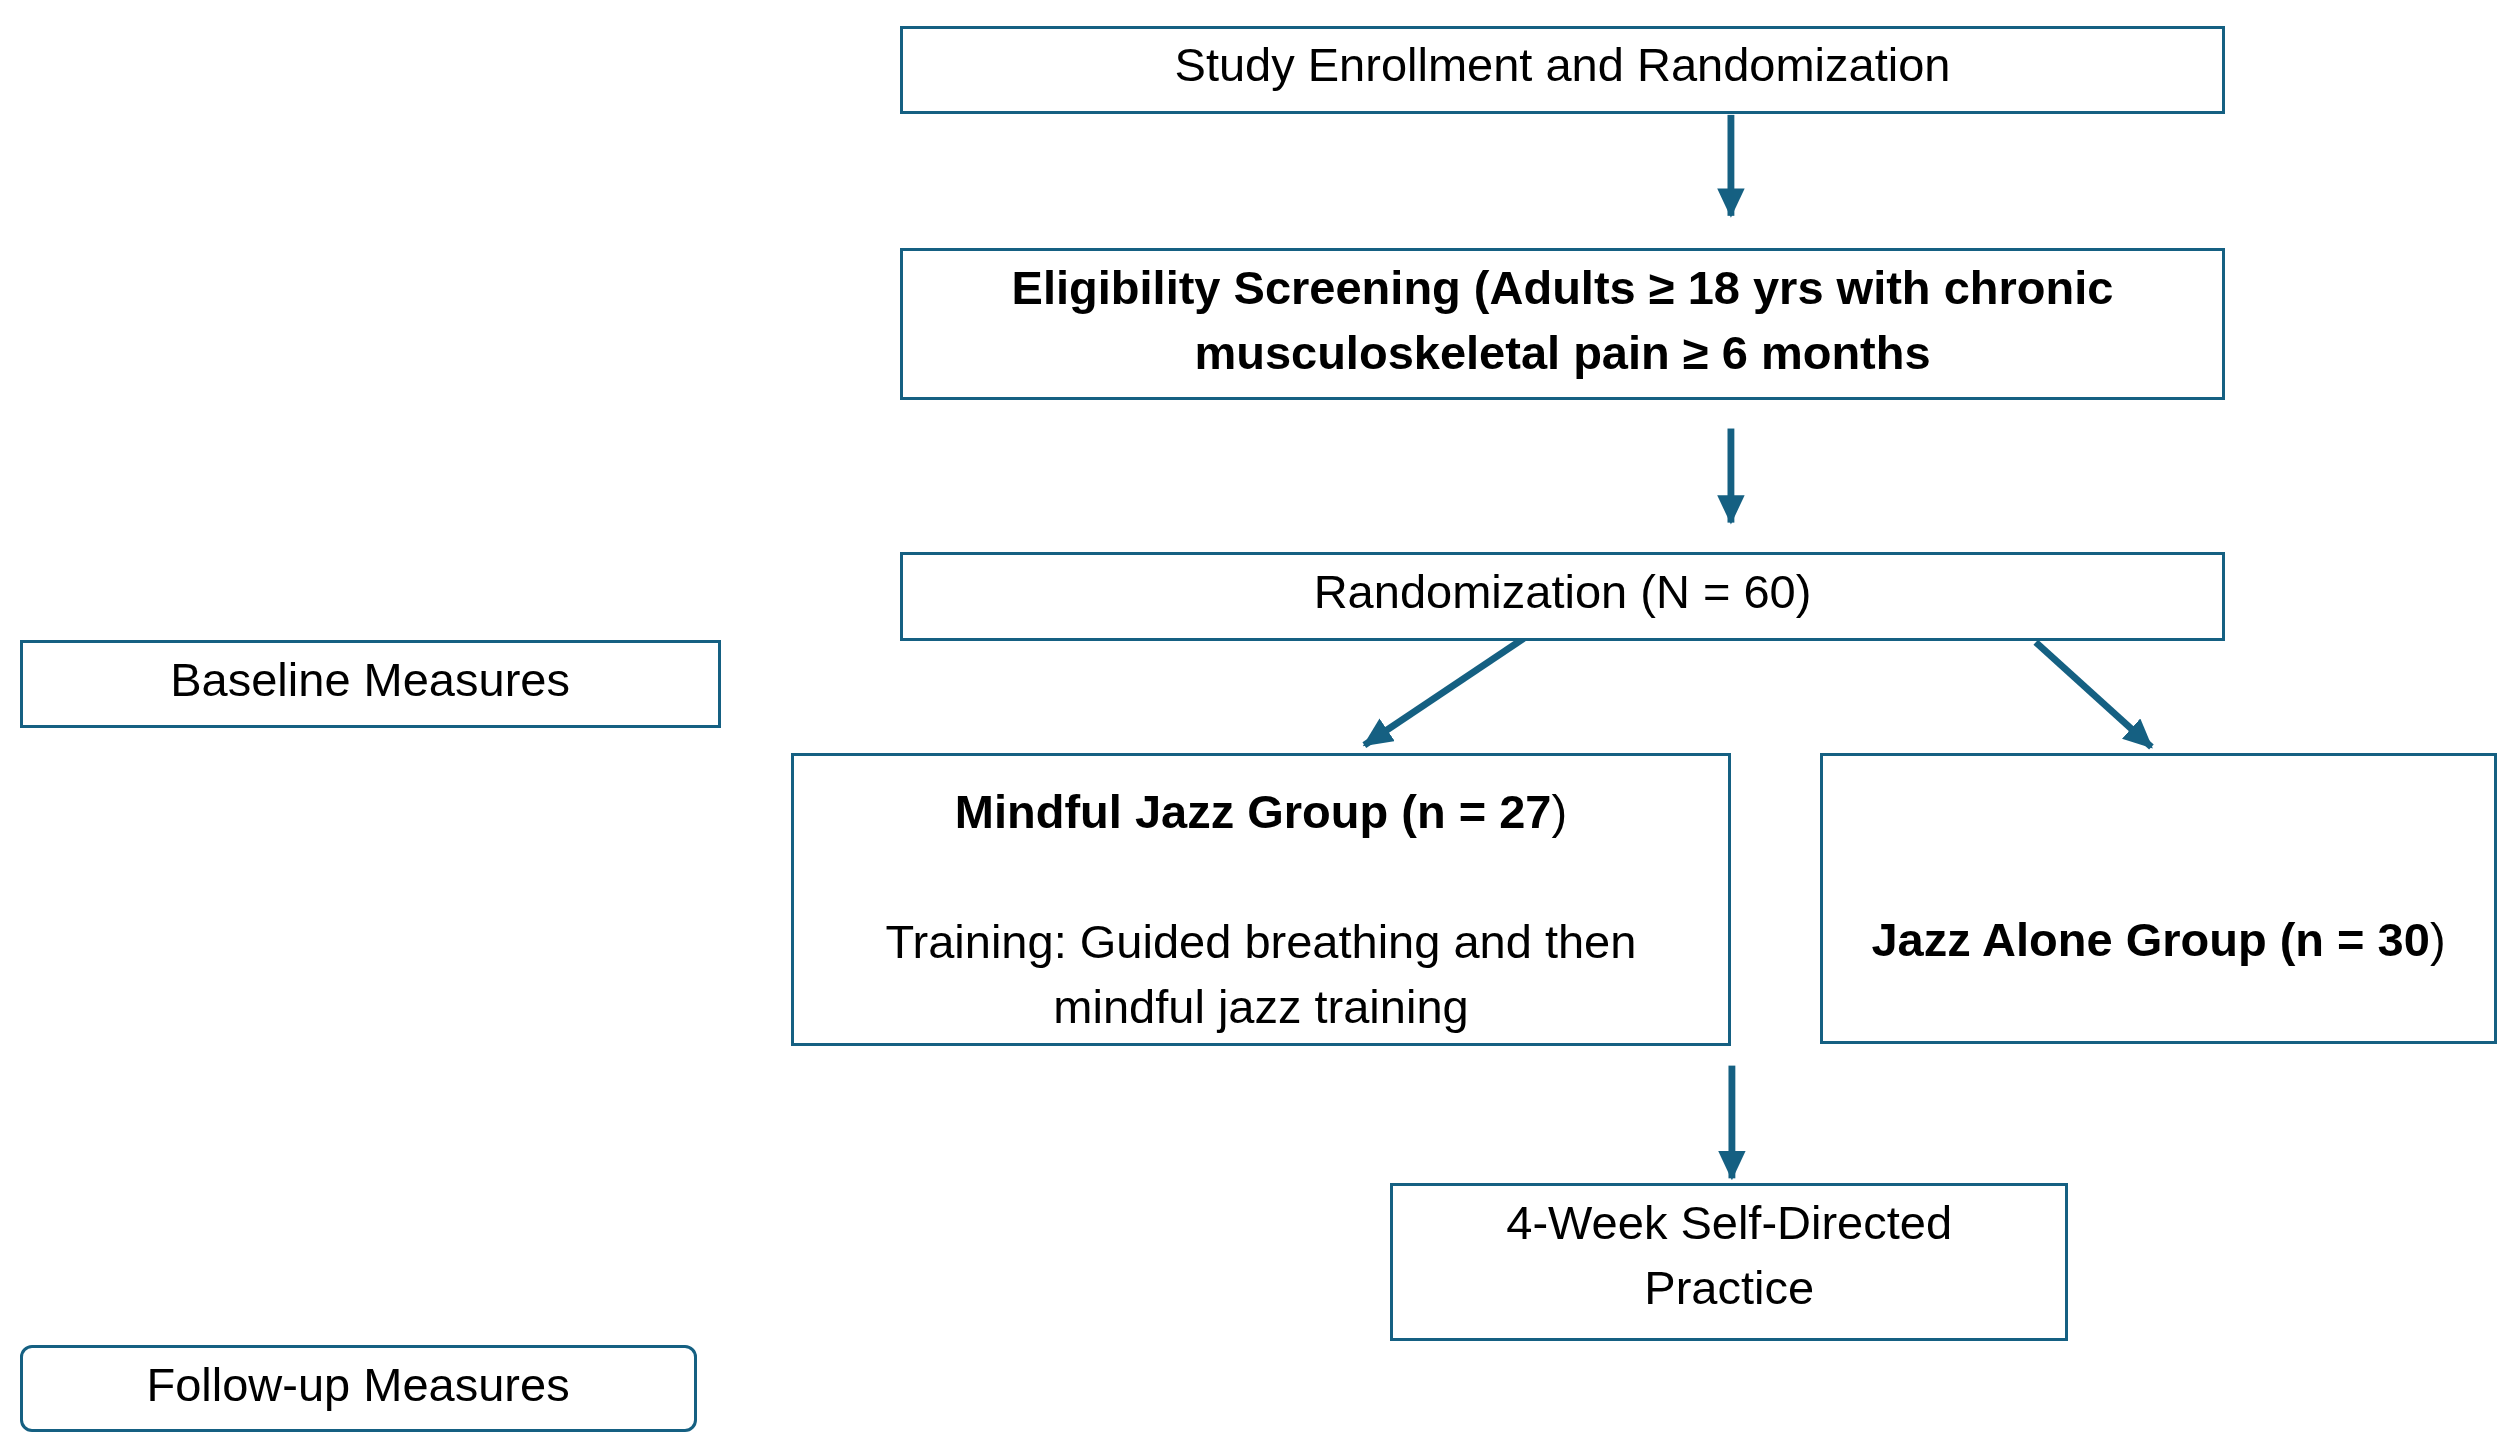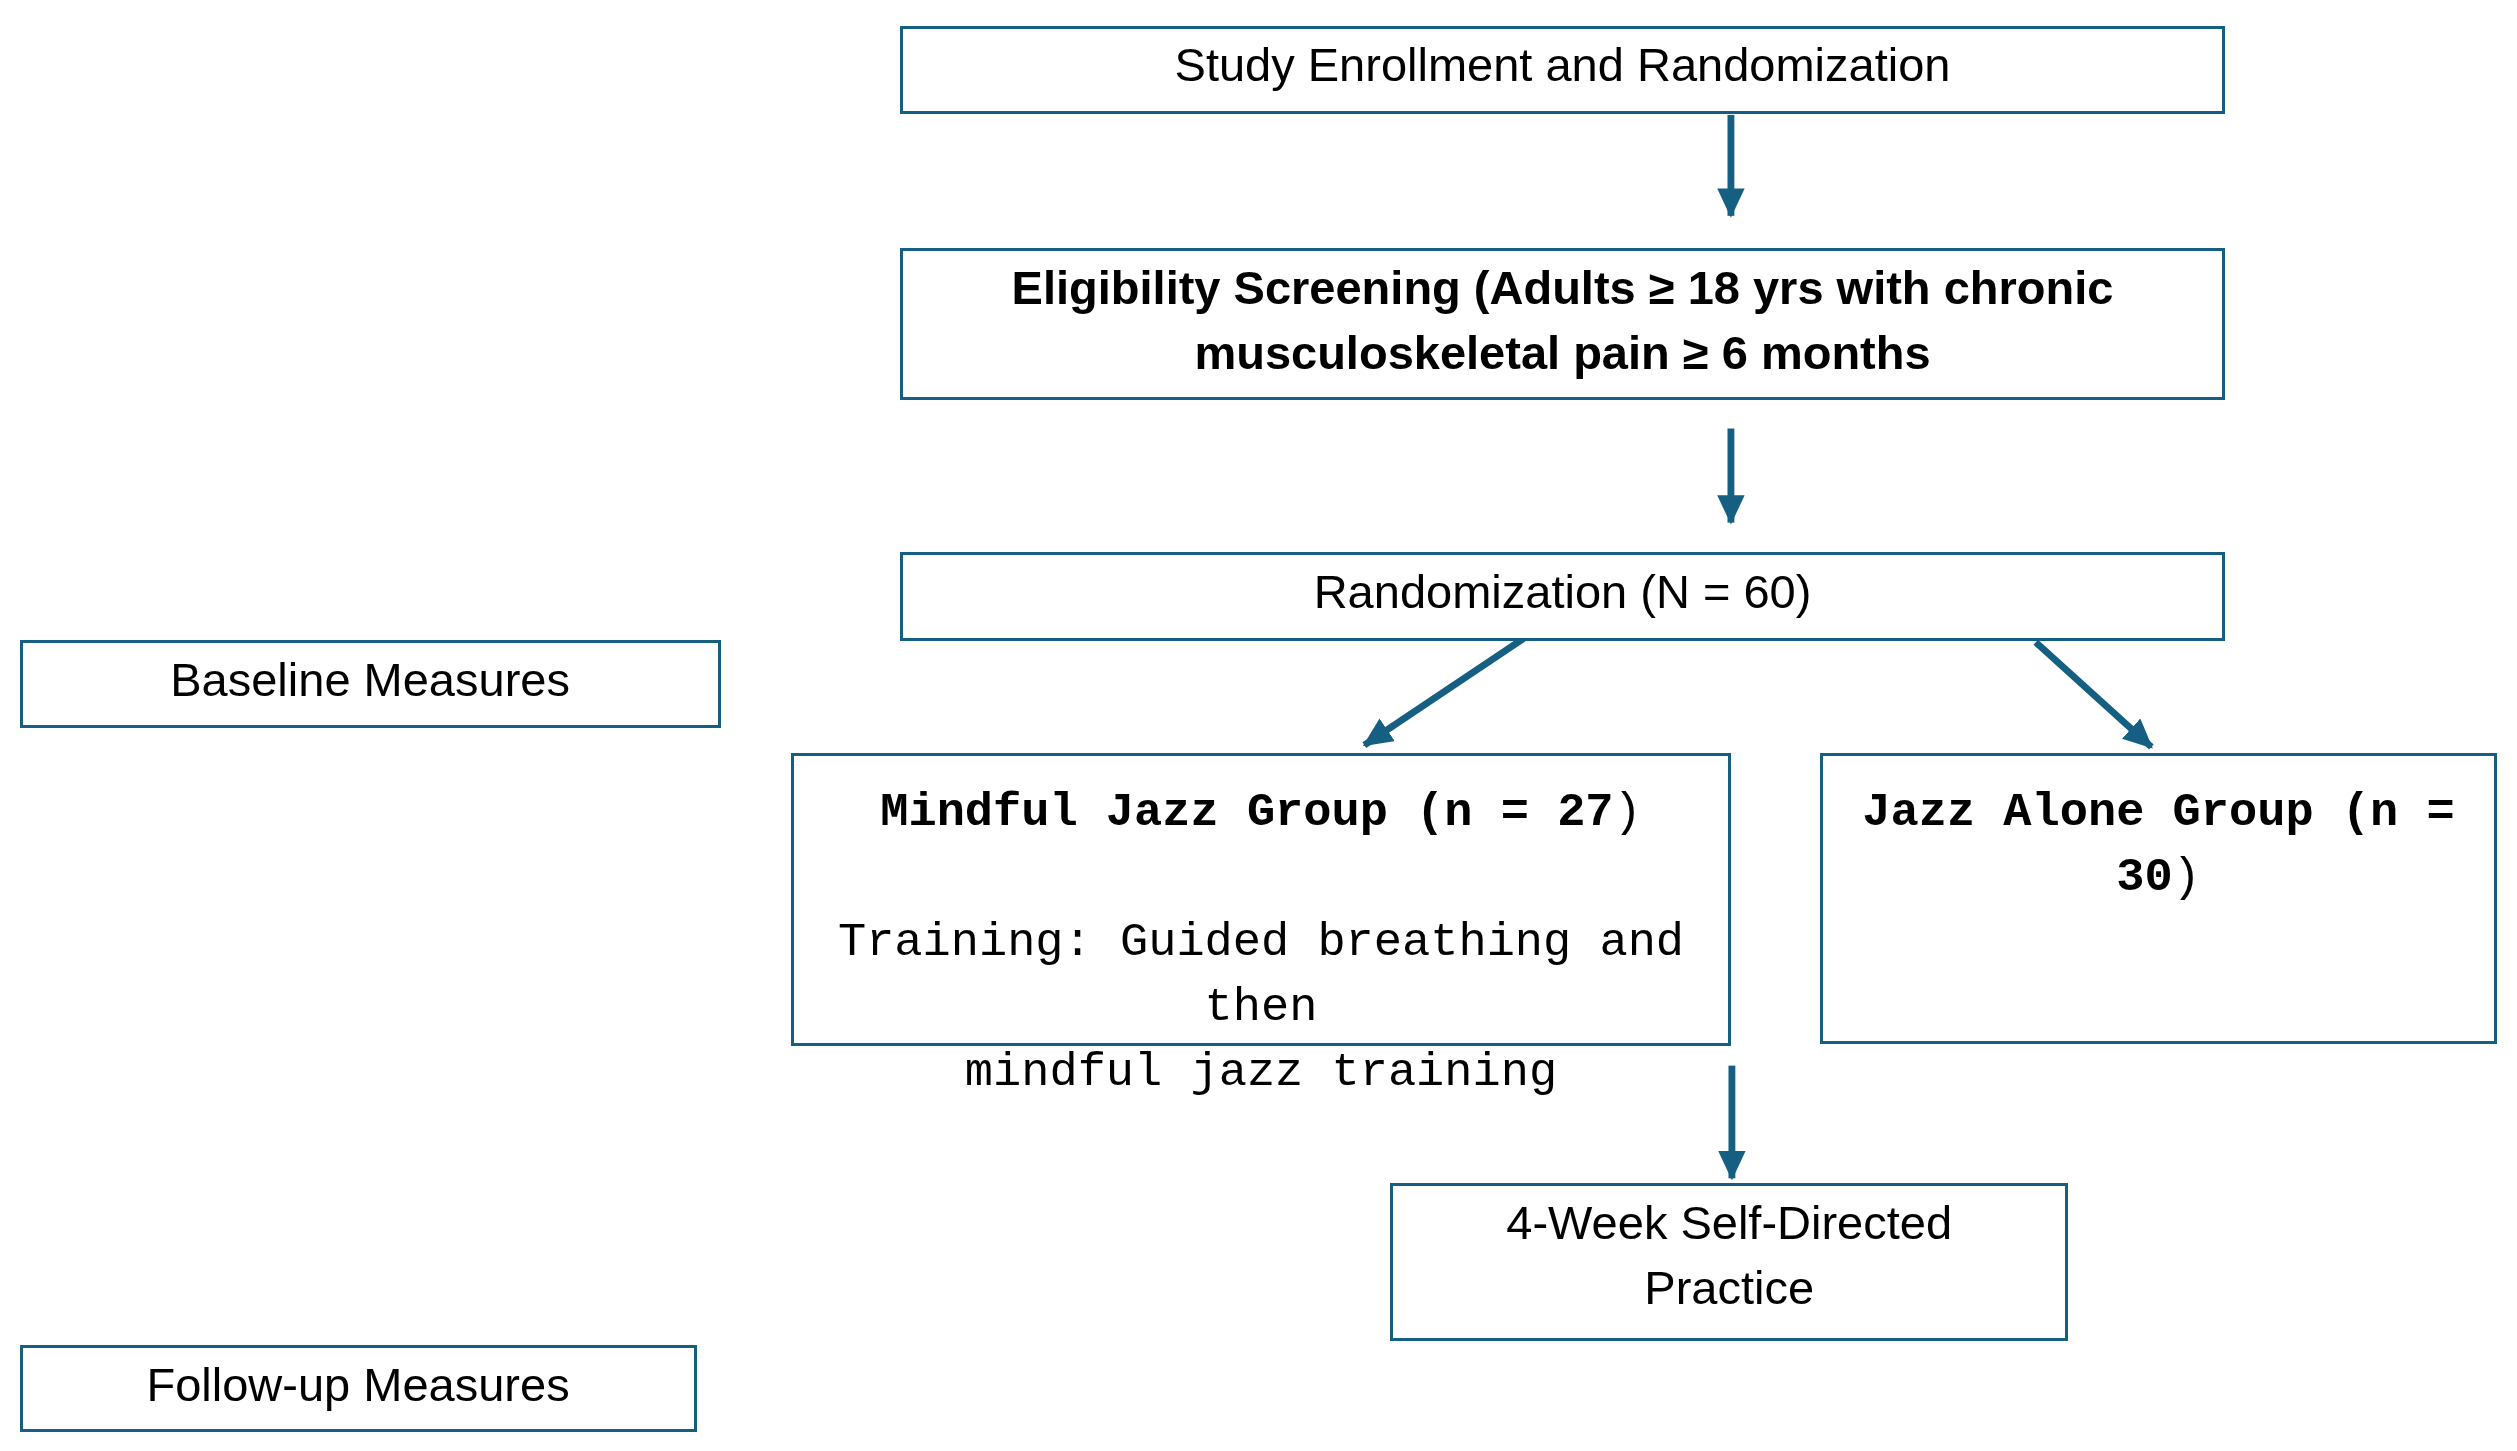--- a/index.html
+++ b/index.html
@@ -37,9 +37,8 @@
   }
   .prewrap { white-space: pre-line; }
   .group-box {
-    justify-content: space-between;
-    padding-top: 24px;
-    font-family: Liberation Mono, monospace;
+    justify-content: flex-end;
+    padding-top: 17px;
   }
   .g-head {
     font-weight: 700;

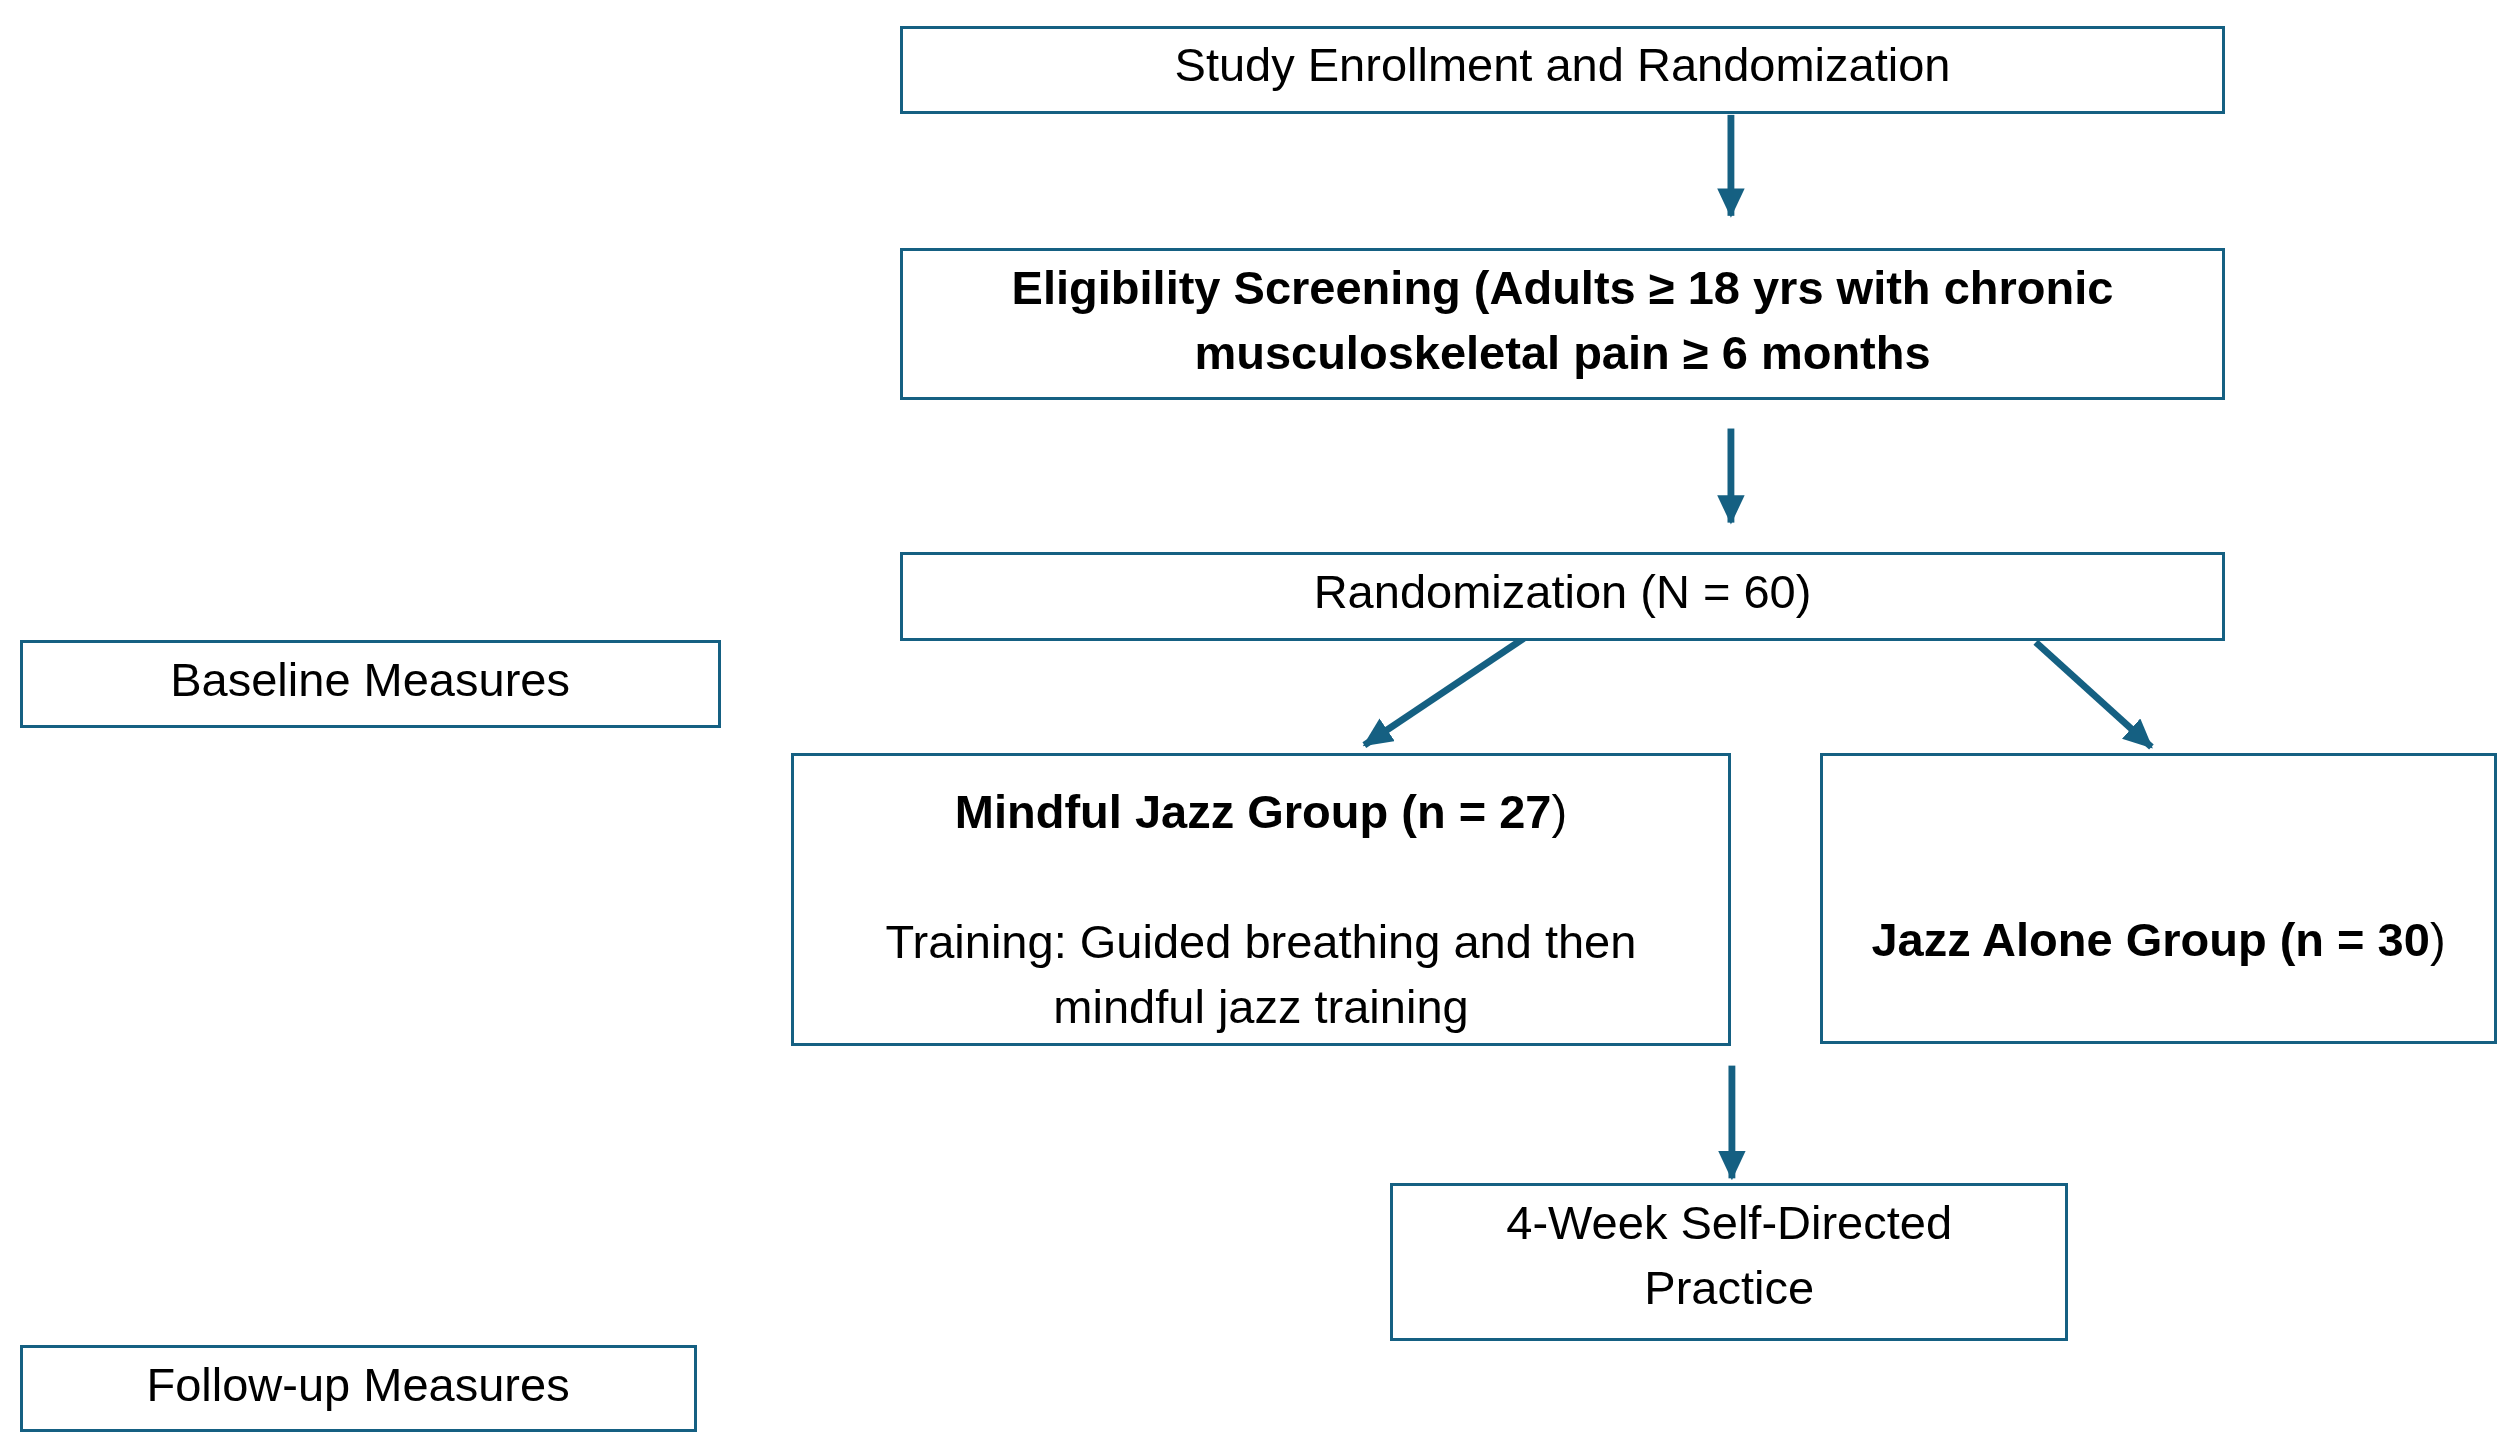--- a/index.html
+++ b/index.html
@@ -113,7 +113,7 @@
 Practice</span>
   </div>
 
-  <div class="box" style="left:19.6px; top:1345px; width:677px; height:87px;">
+  <div class="box" style="left:19.6px; top:1345px; width:677px; height:87px;border-radius:12px;">
     <span>Follow-up Measures</span>
   </div>
 

